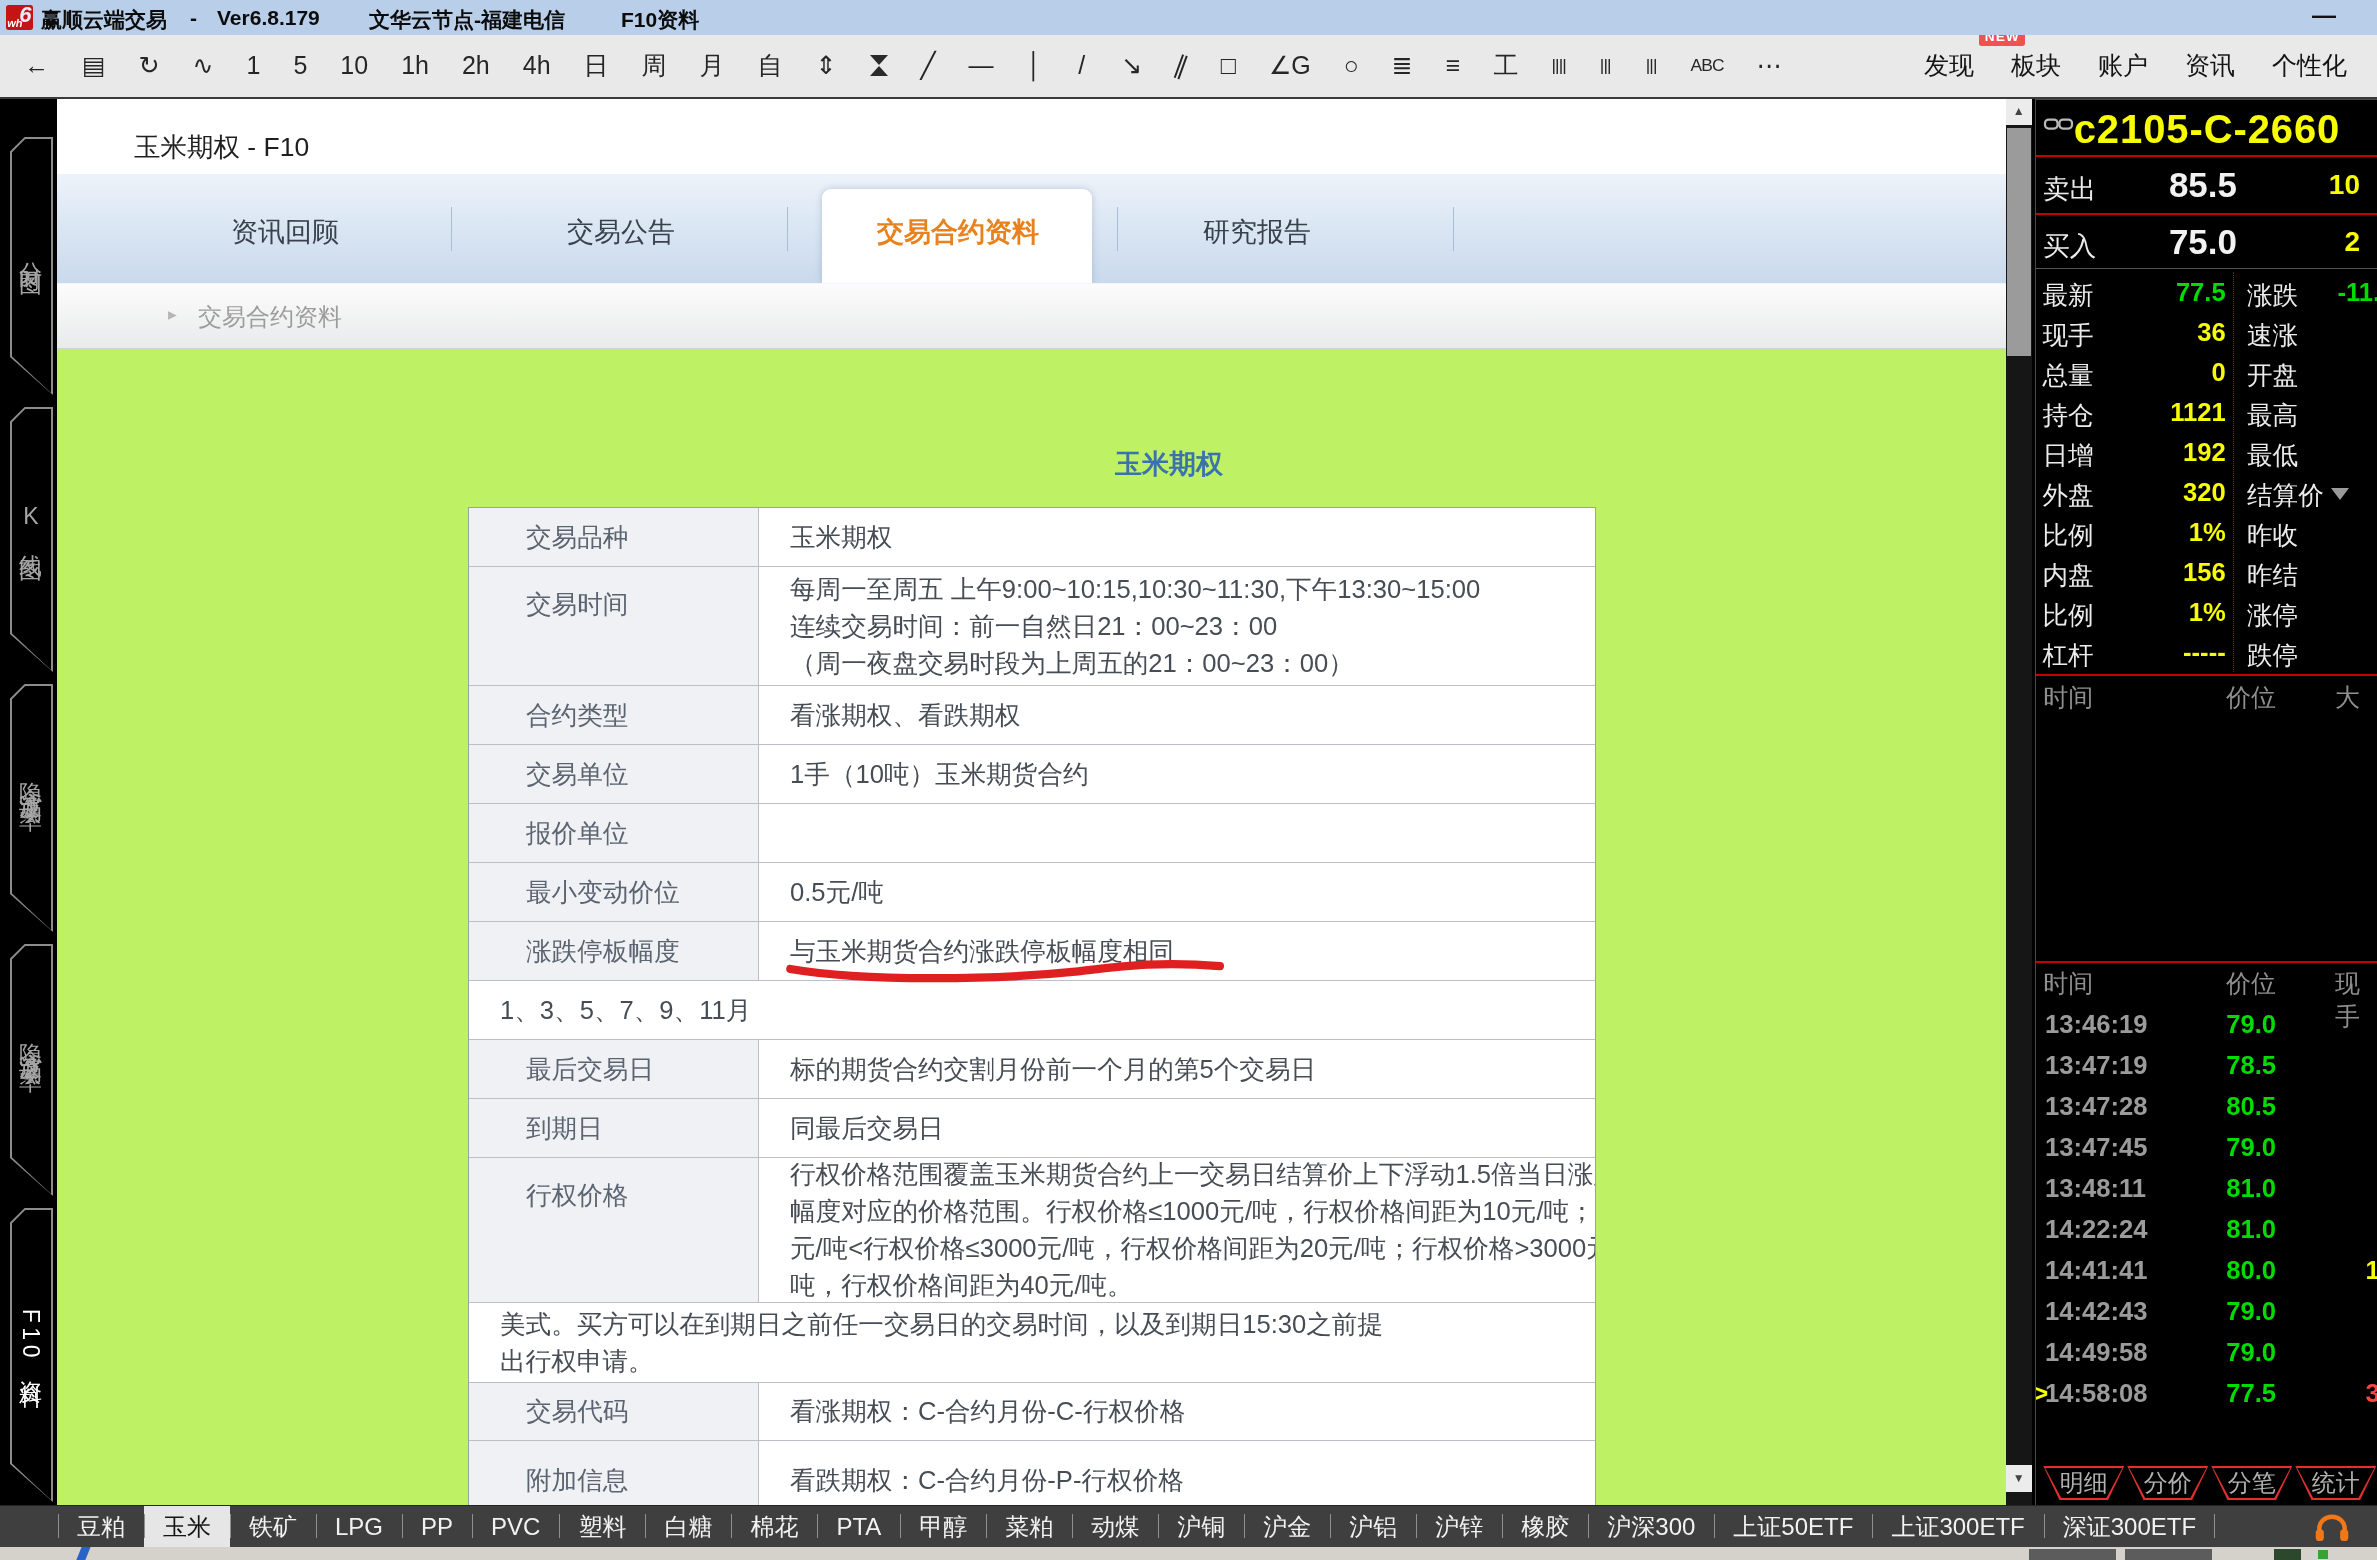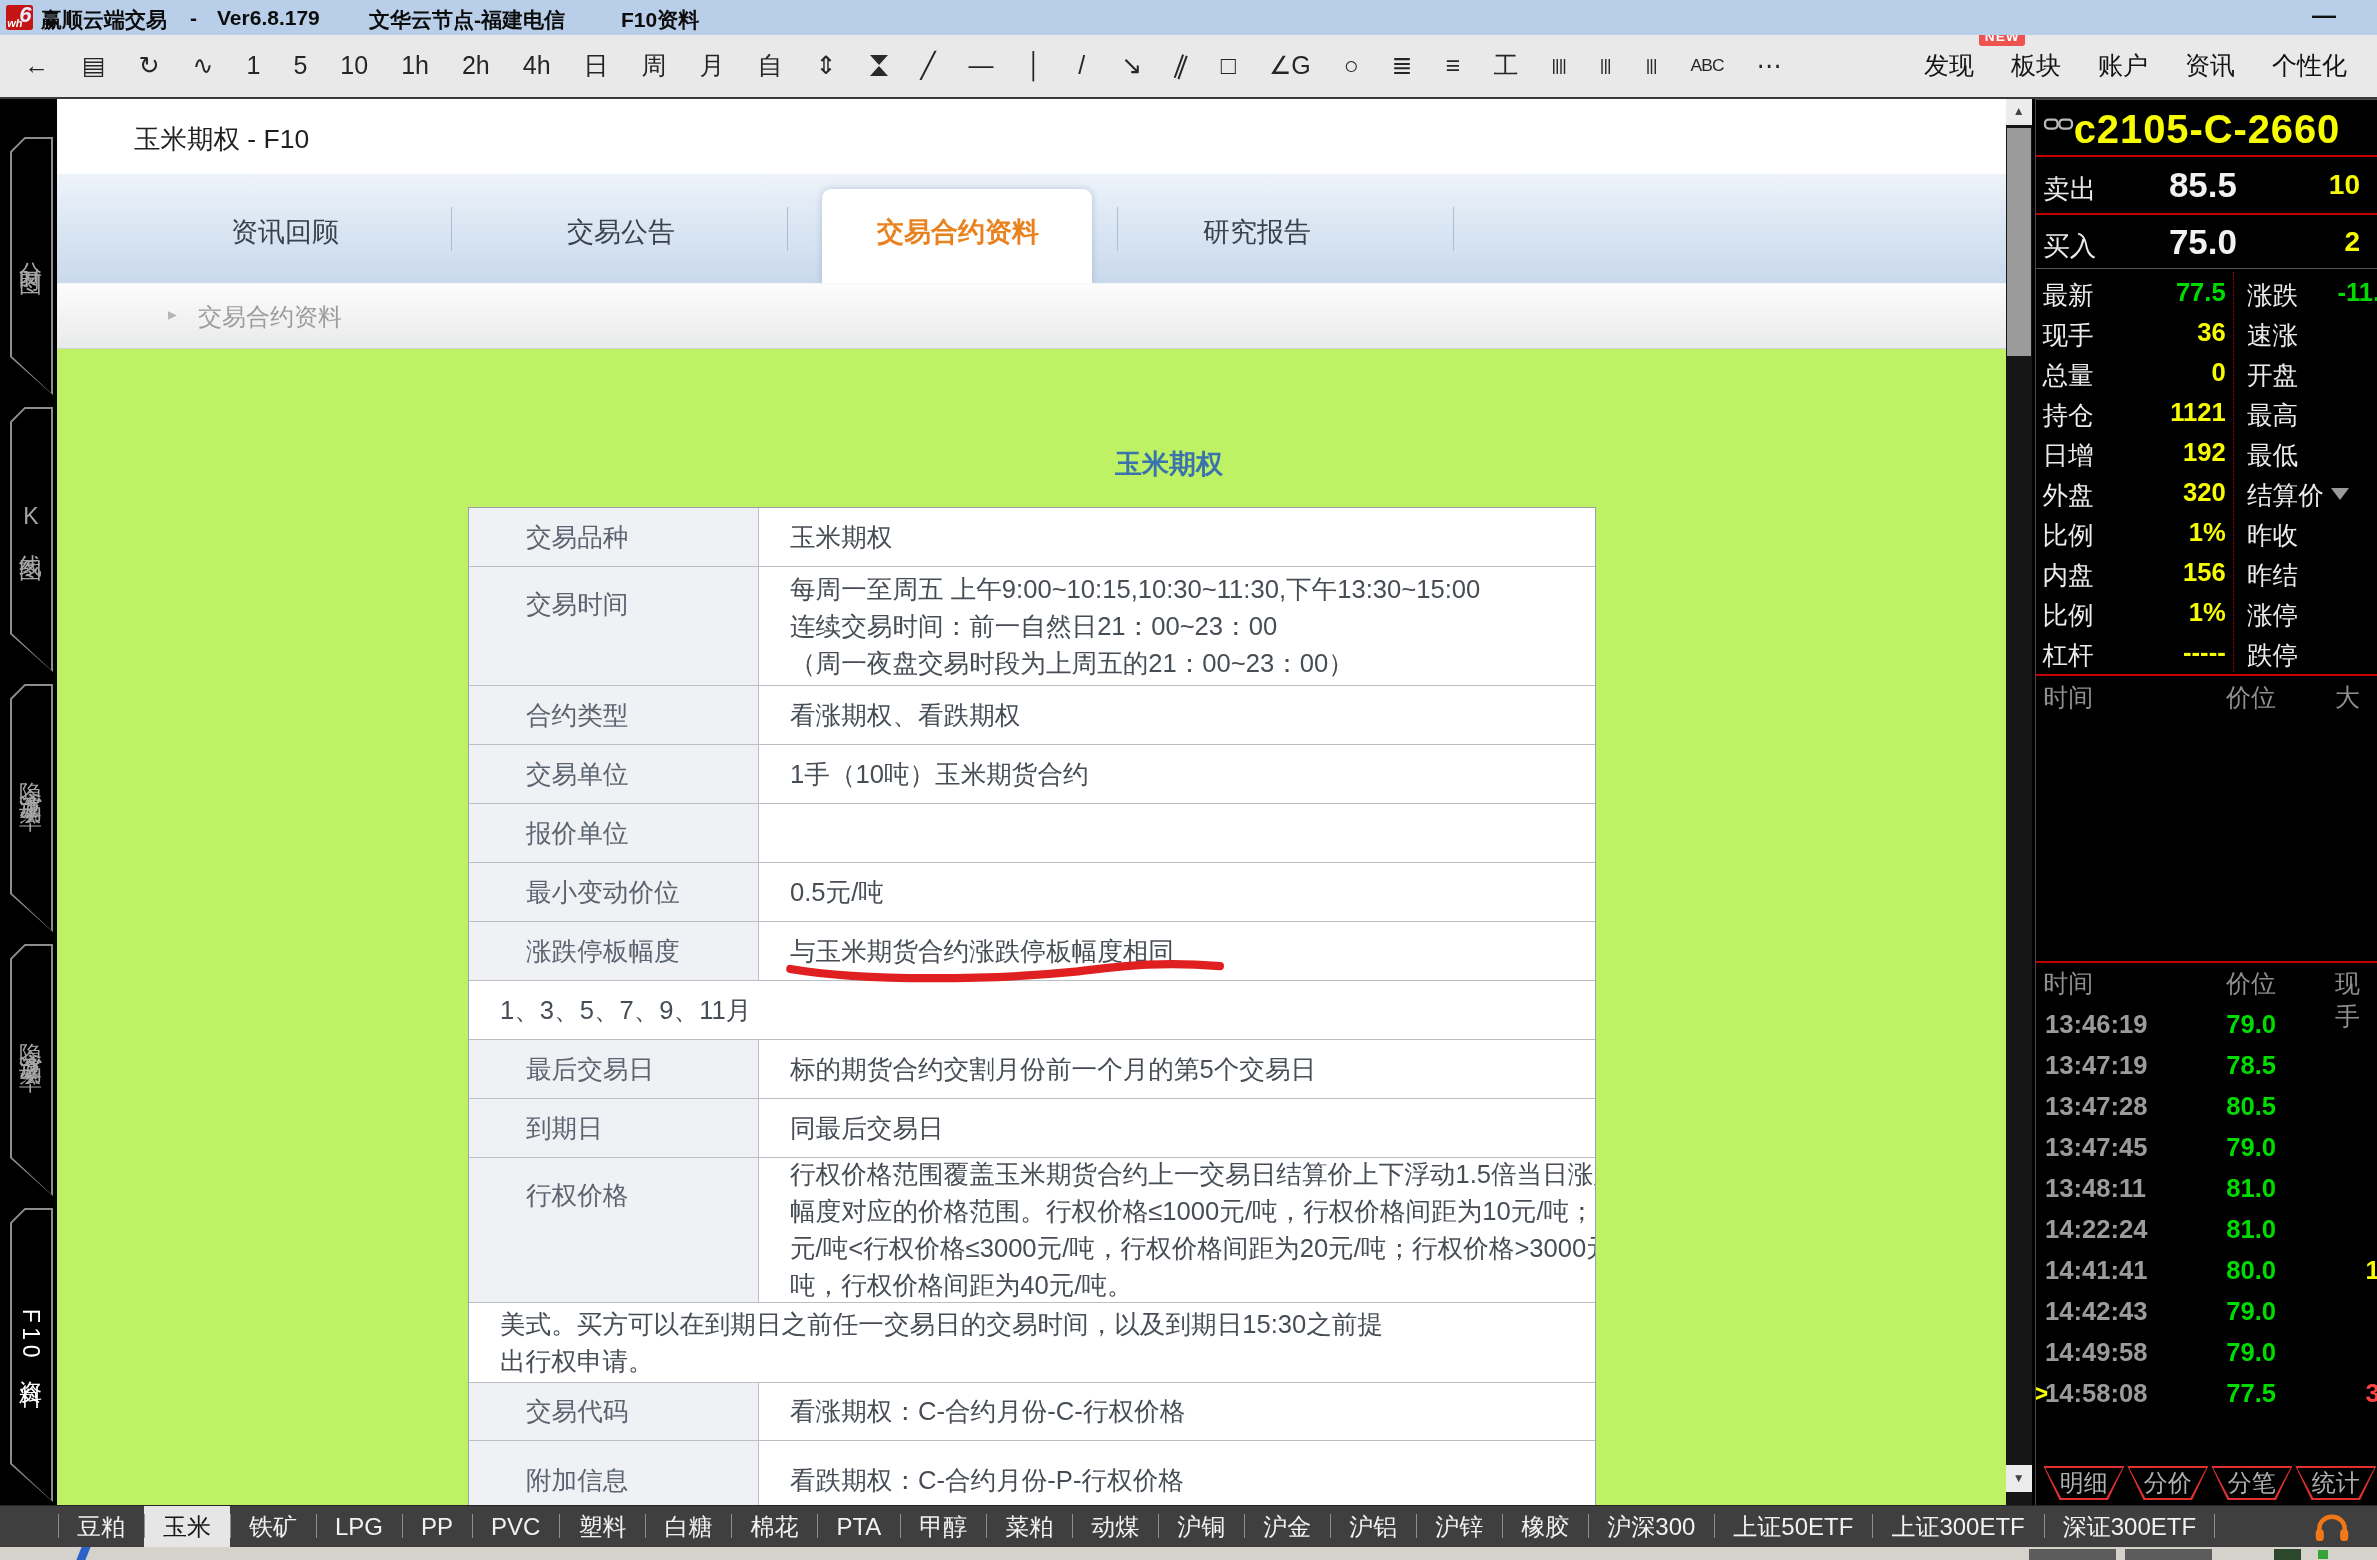--- a/index.html
+++ b/index.html
@@ -47,7 +47,7 @@
 
   
   #page{position:absolute;left:57px;top:0;width:1949px;height:1407px;background:#fff;overflow:hidden;}
-  #pheader{position:absolute;left:0;top:0;width:100%;height:75px;background:#fff;border-bottom:0.9px solid #dfe3e8;}
+  #pheader{position:absolute;left:0;top:8px;width:100%;height:75px;background:#fff;border-bottom:0.9px solid #dfe3e8;}
   #page-title{position:absolute;left:77px;top:22px;font-size:26.5px;color:#1f1f1f;}
   #ptabs{position:absolute;left:0;top:75px;width:100%;height:110px;
     background:linear-gradient(180deg,#eef3fa 0%,#dde8f4 40%,#c9d9ec 100%);}

